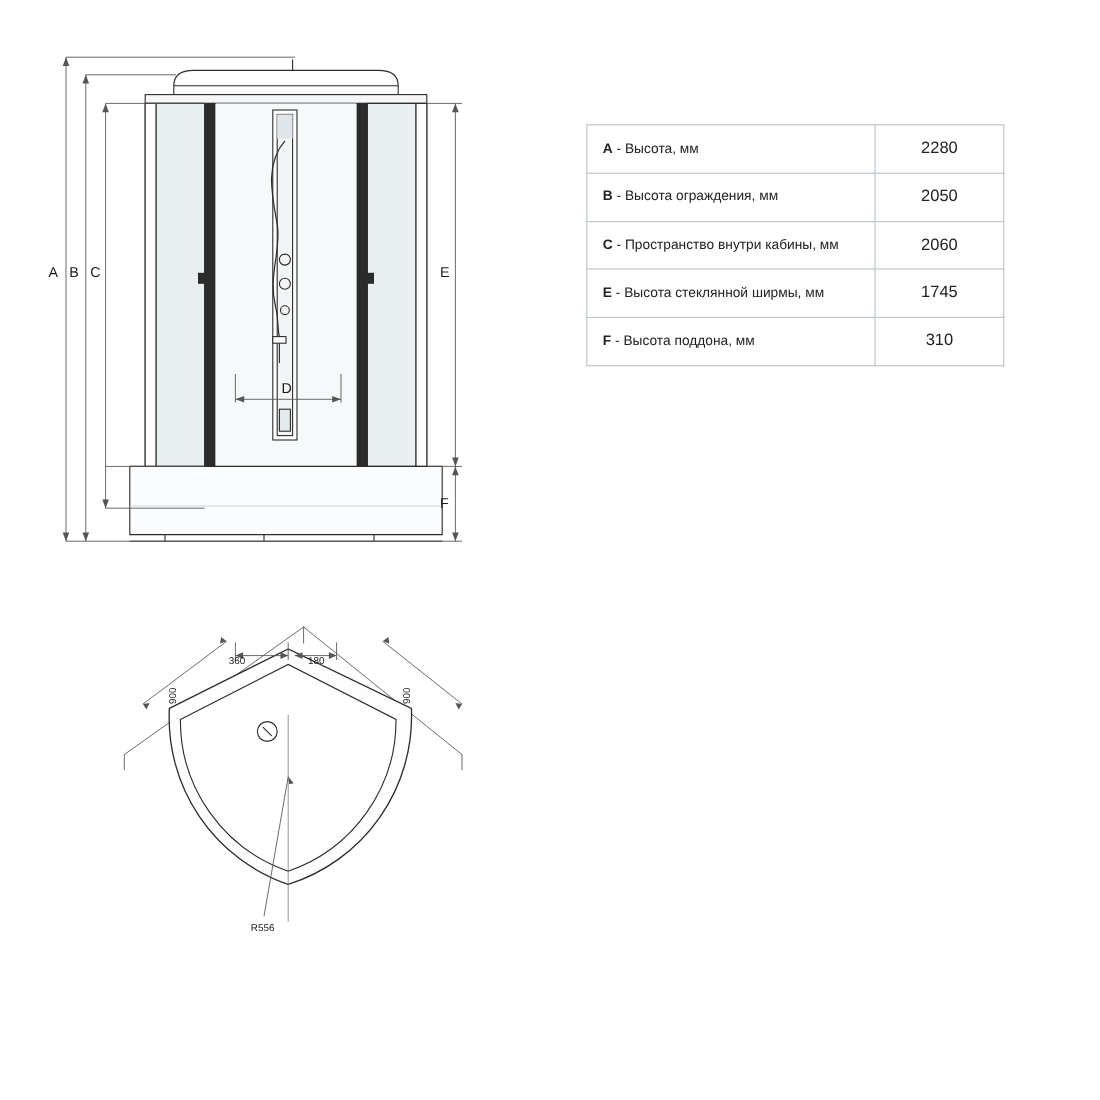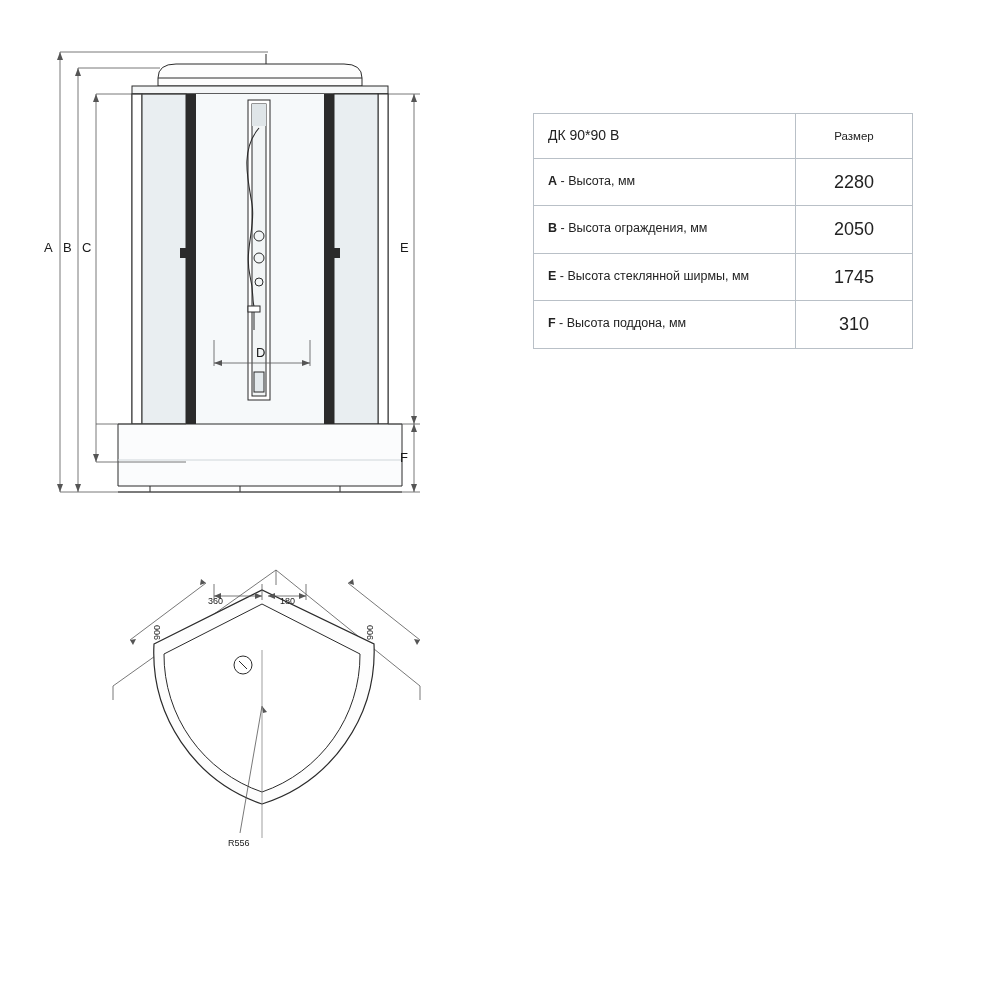--- a/index.html
+++ b/index.html
@@ -86,10 +86,6 @@
 
   <table class="spec-table">
     <tbody>
-        <tr class="head">
-      <td>ДК 90*90 В</td>
-      <td class="val">Размер</td>
-    </tr>
     <tr>
       <td><span class="key">A</span><span> - Высота, мм</span></td>
       <td class="val">2280</td>

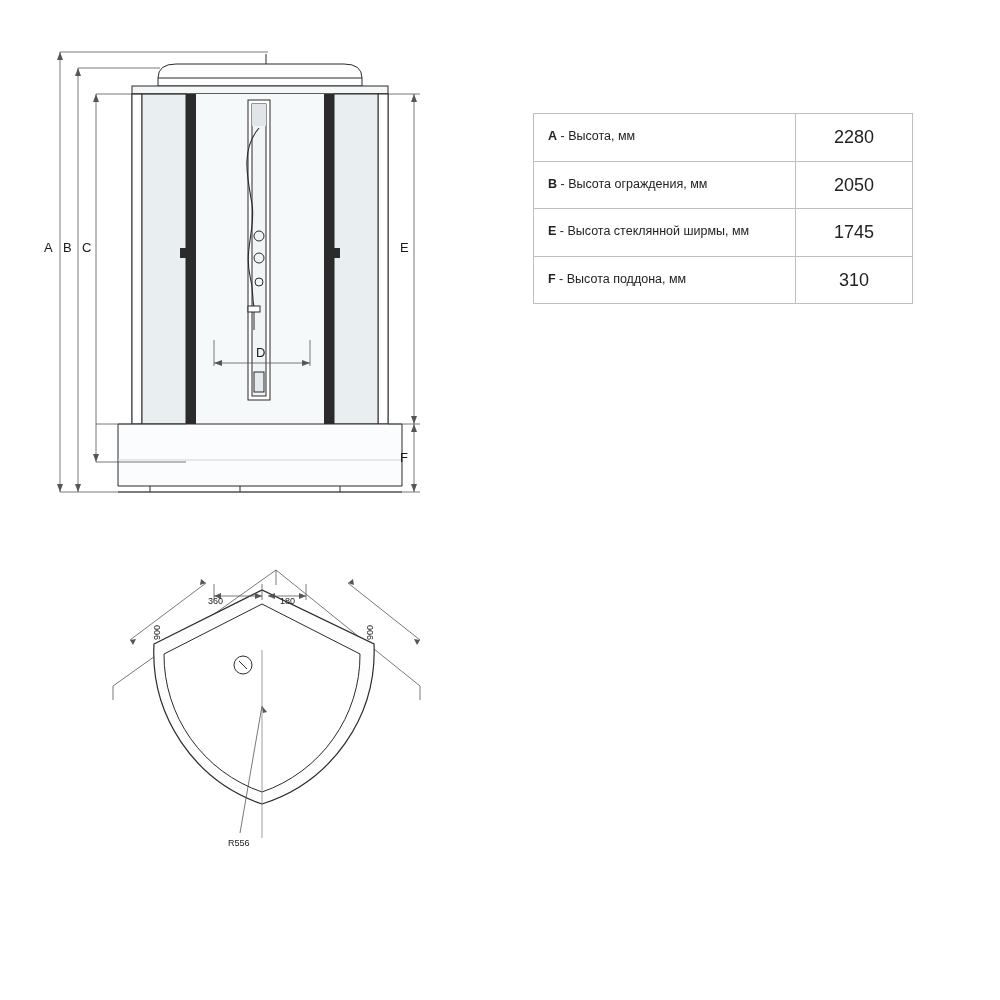--- a/index.html
+++ b/index.html
@@ -40,7 +40,7 @@
   .spec-table td.val {
     width: 88px;
     text-align: center;
-    font-size: 18px;
+    font-size: 15px;
     color: #222;
   }
   .spec-table tr.head td {

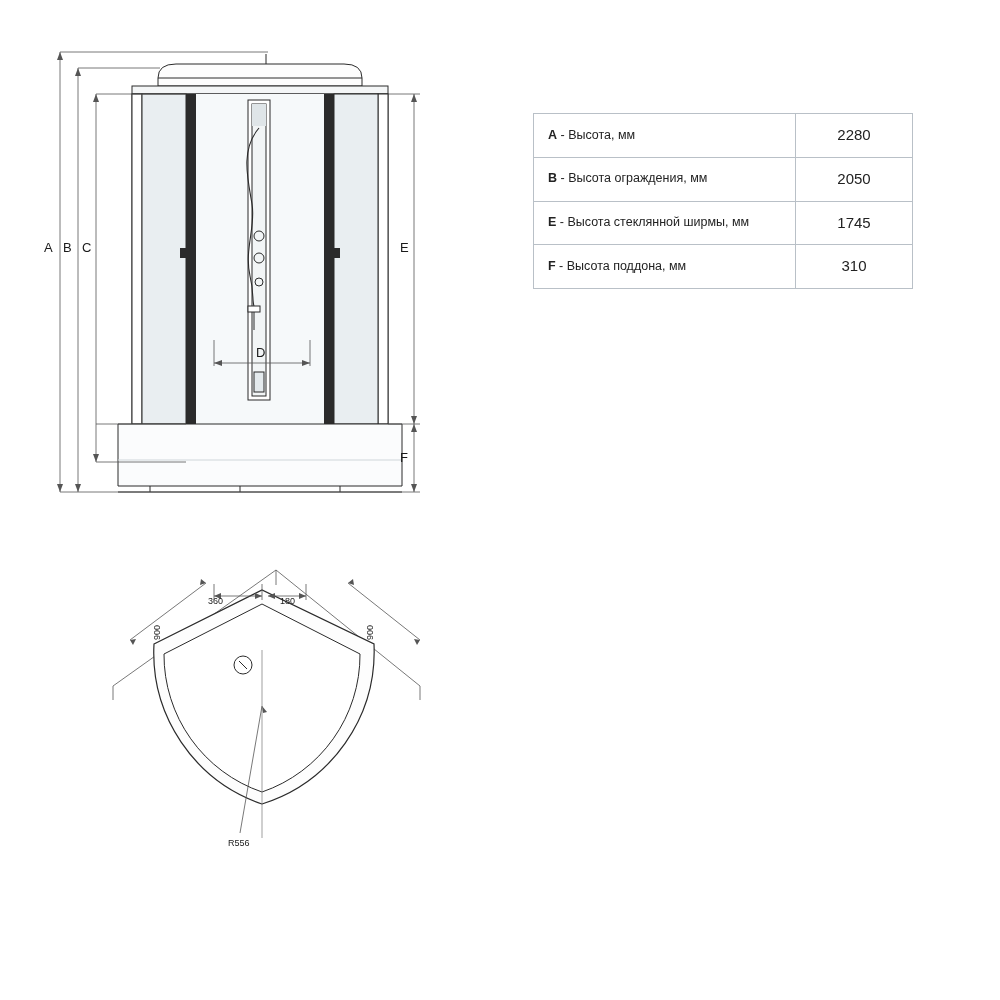--- a/index.html
+++ b/index.html
@@ -95,6 +95,10 @@
       <td class="val">2050</td>
     </tr>
     <tr>
+      <td><span class="key">C</span><span> - Пространство внутри кабины, мм</span></td>
+      <td class="val">2060</td>
+    </tr>
+    <tr>
       <td><span class="key">E</span><span> - Высота стеклянной ширмы, мм</span></td>
       <td class="val">1745</td>
     </tr>

